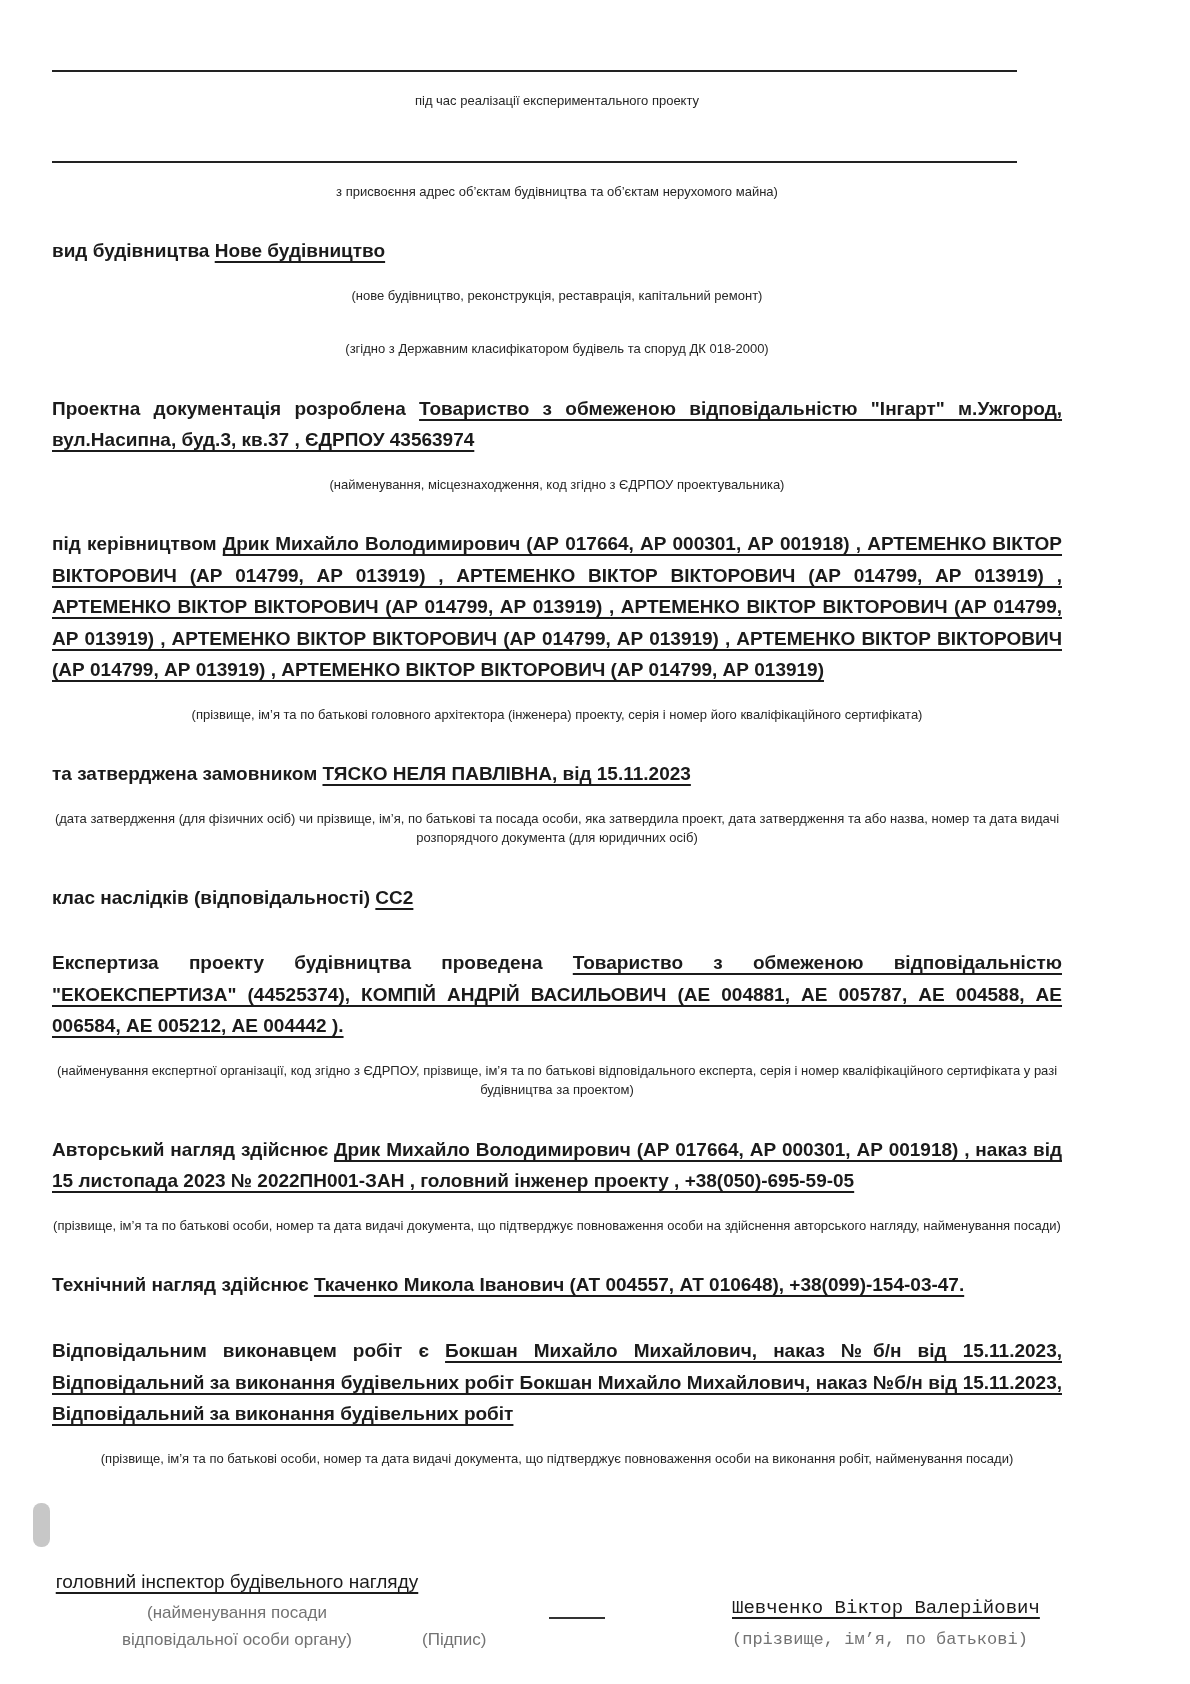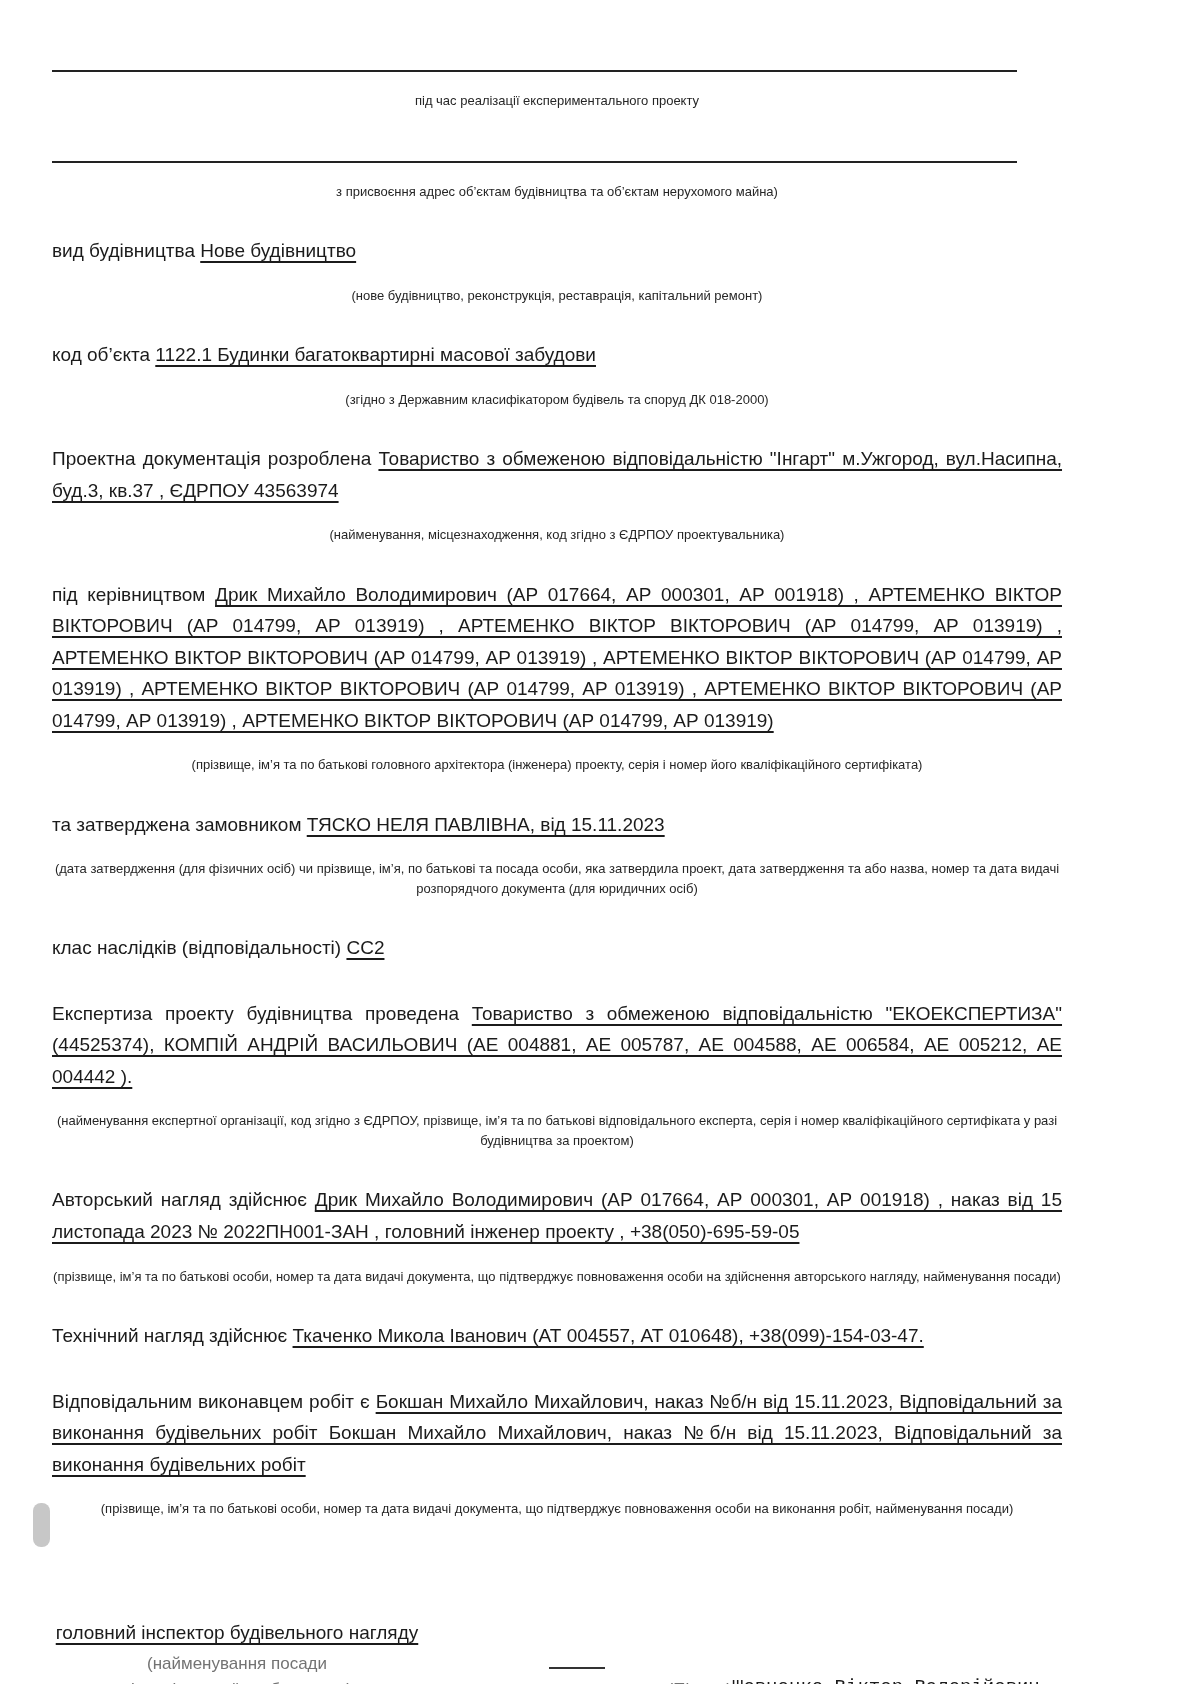--- a/index.html
+++ b/index.html
@@ -34,6 +34,7 @@
     line-height: 1.66;
     text-align: justify;
     margin: 0;
+    font-weight: bold;
   }
   .value {
     text-decoration: underline;

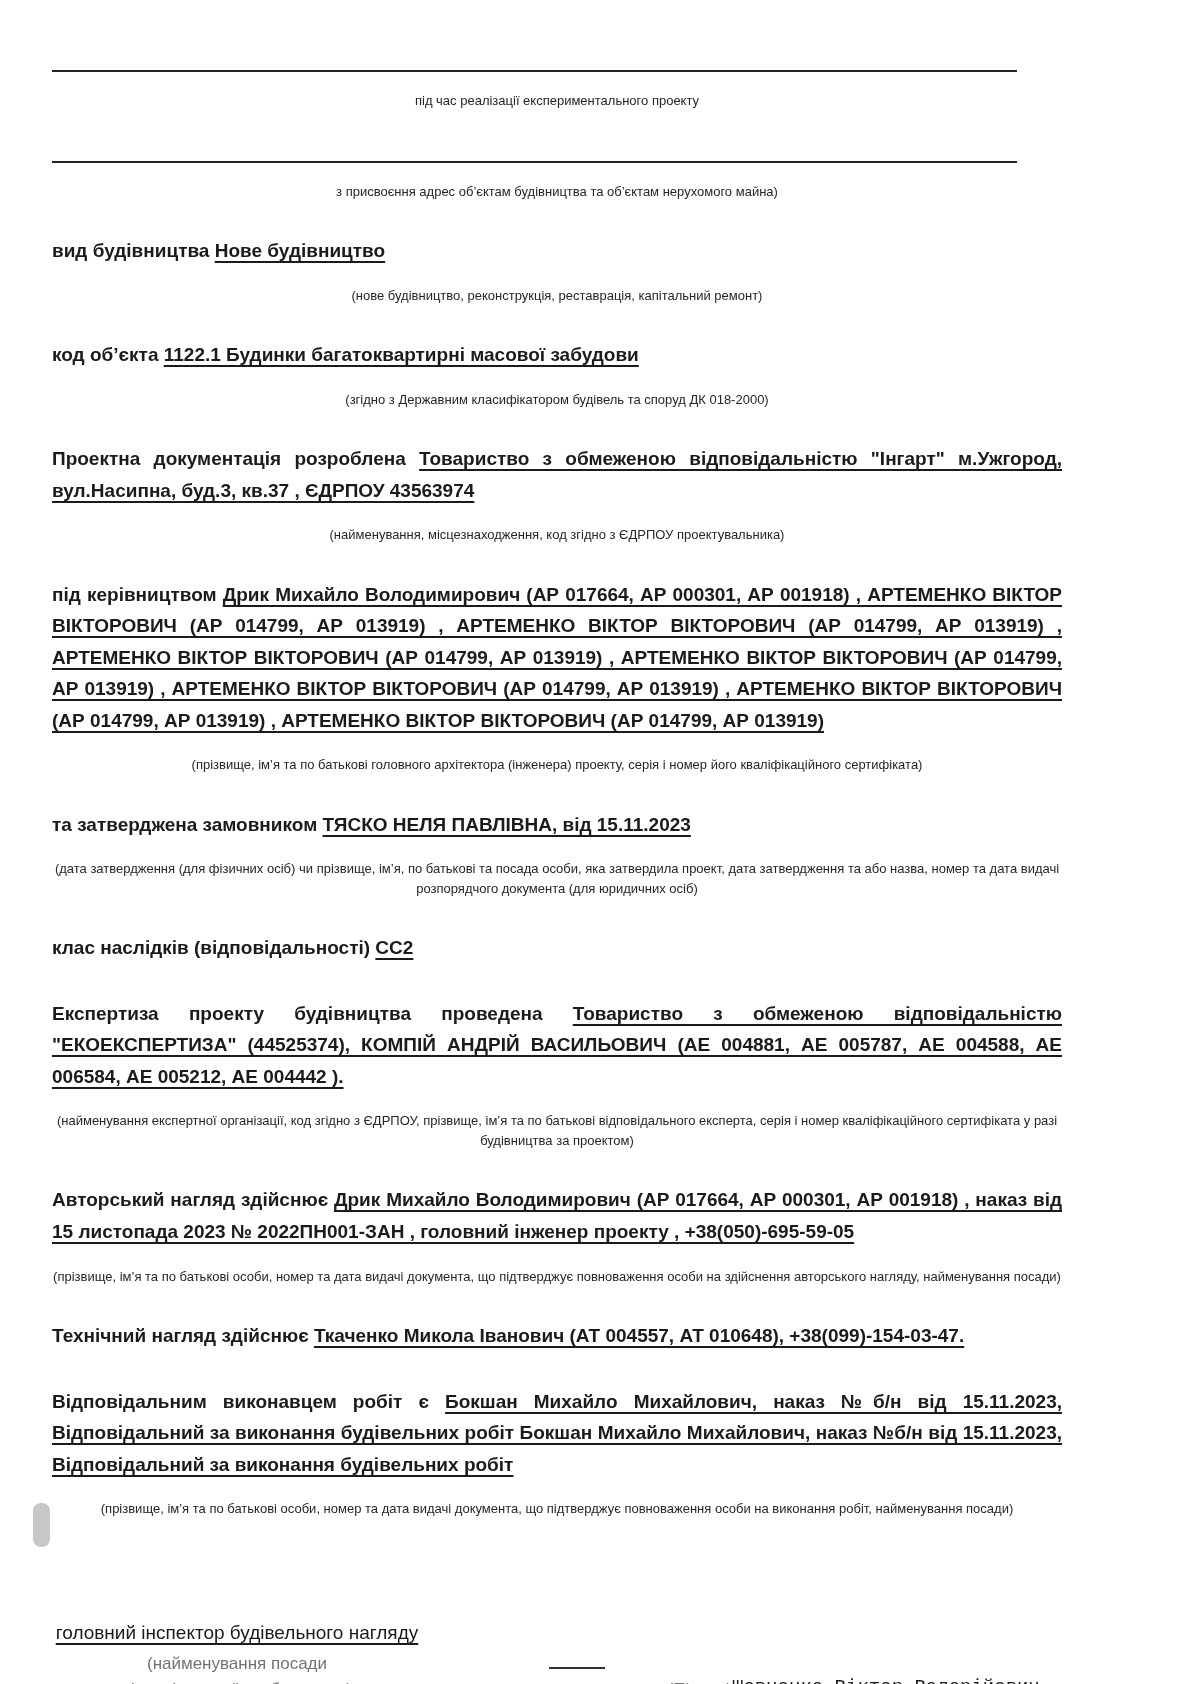--- a/index.html
+++ b/index.html
@@ -96,10 +96,6 @@
   </div>
 
   <div class="field">
-    <p class="field-line">
-      <span>код об’єкта</span>
-      <span class="value">1122.1 Будинки багатоквартирні масової забудови</span>
-    </p>
     <div class="caption">(згідно з Державним класифікатором будівель та споруд ДК 018-2000)</div>
   </div>
 

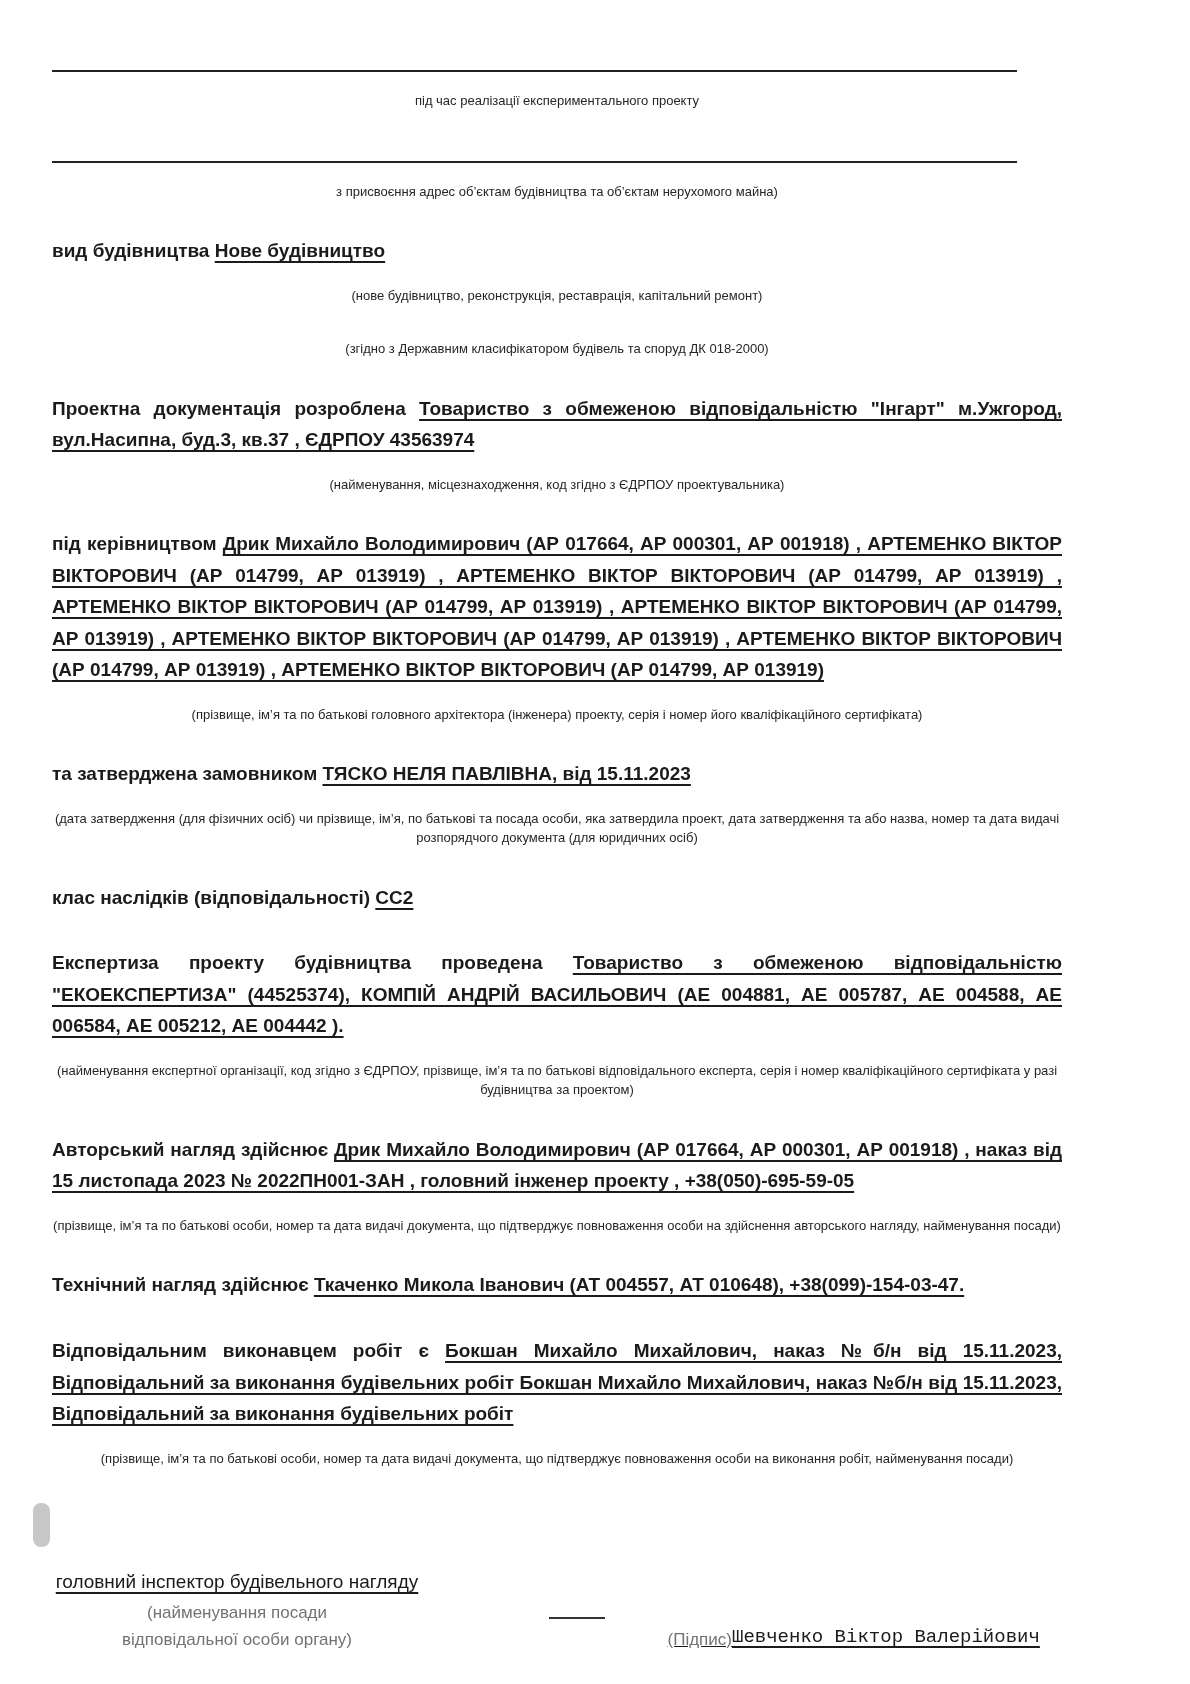--- a/index.html
+++ b/index.html
@@ -48,7 +48,7 @@
     margin-top: 98px;
   }
   .sig-left  { width: 370px; text-align: center; font-size: 19px; line-height: 1.7; }
-  .sig-mid   { flex: 1; text-align: right; text-decoration: underline; }
+  .sig-mid   { flex: 1; text-align: left; }
   .sig-right { width: 330px; text-align: left; font-size: 19px; line-height: 1.7; font-family: Liberation Mono, monospace; }
   .sig-caption {
     font-size: 17px;

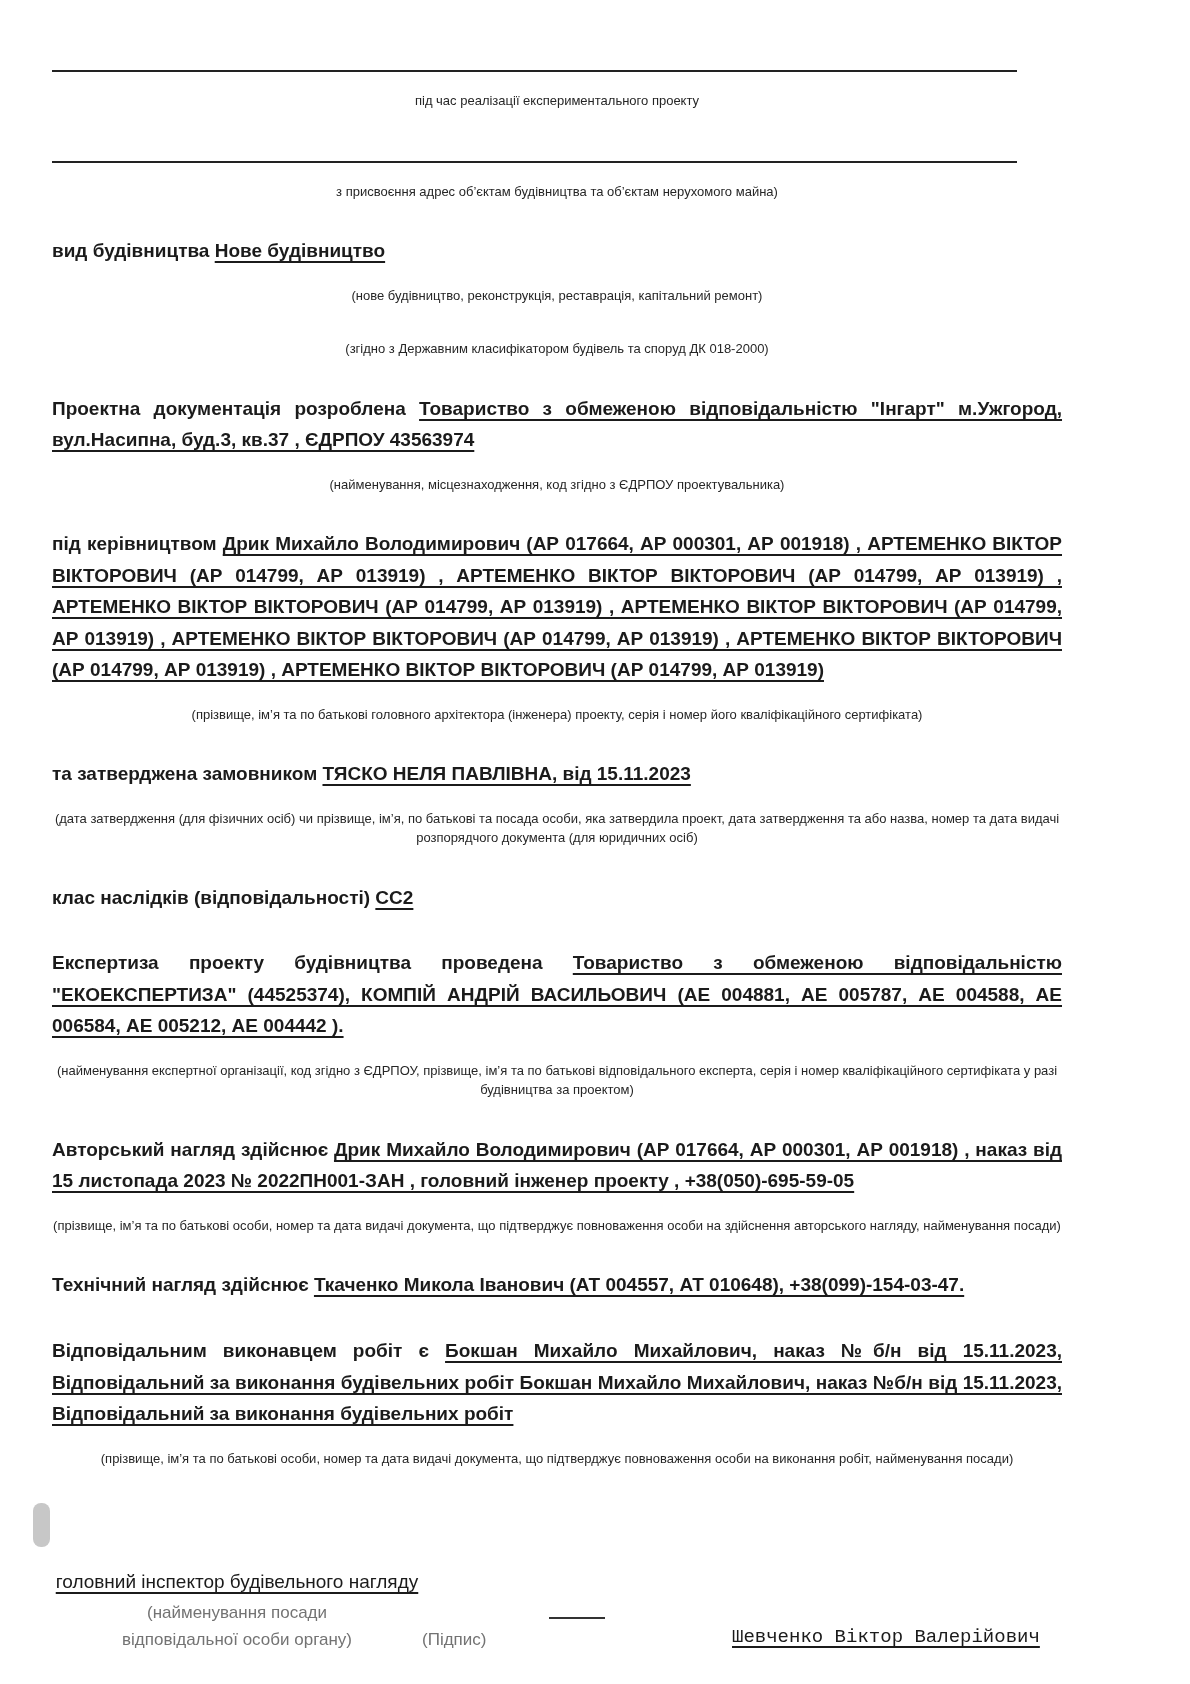--- a/index.html
+++ b/index.html
@@ -177,6 +177,7 @@
       <div>
         <span class="value">Шевченко Віктор Валерійович</span>
       </div>
+      <div class="sig-caption">(прізвище, ім’я, по батькові)</div>
     </div>
   </div>
 

